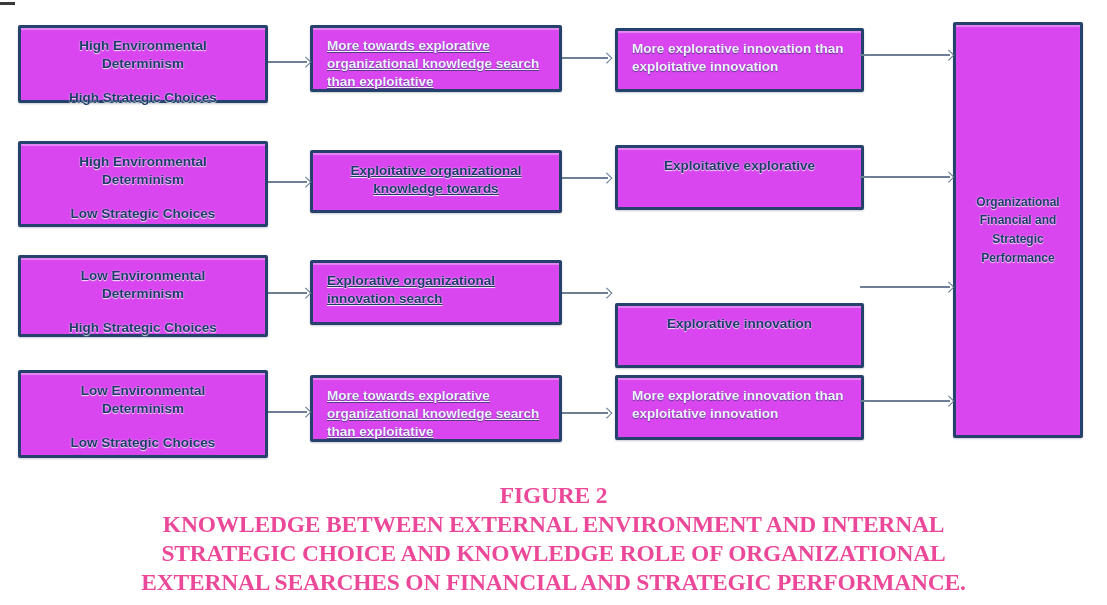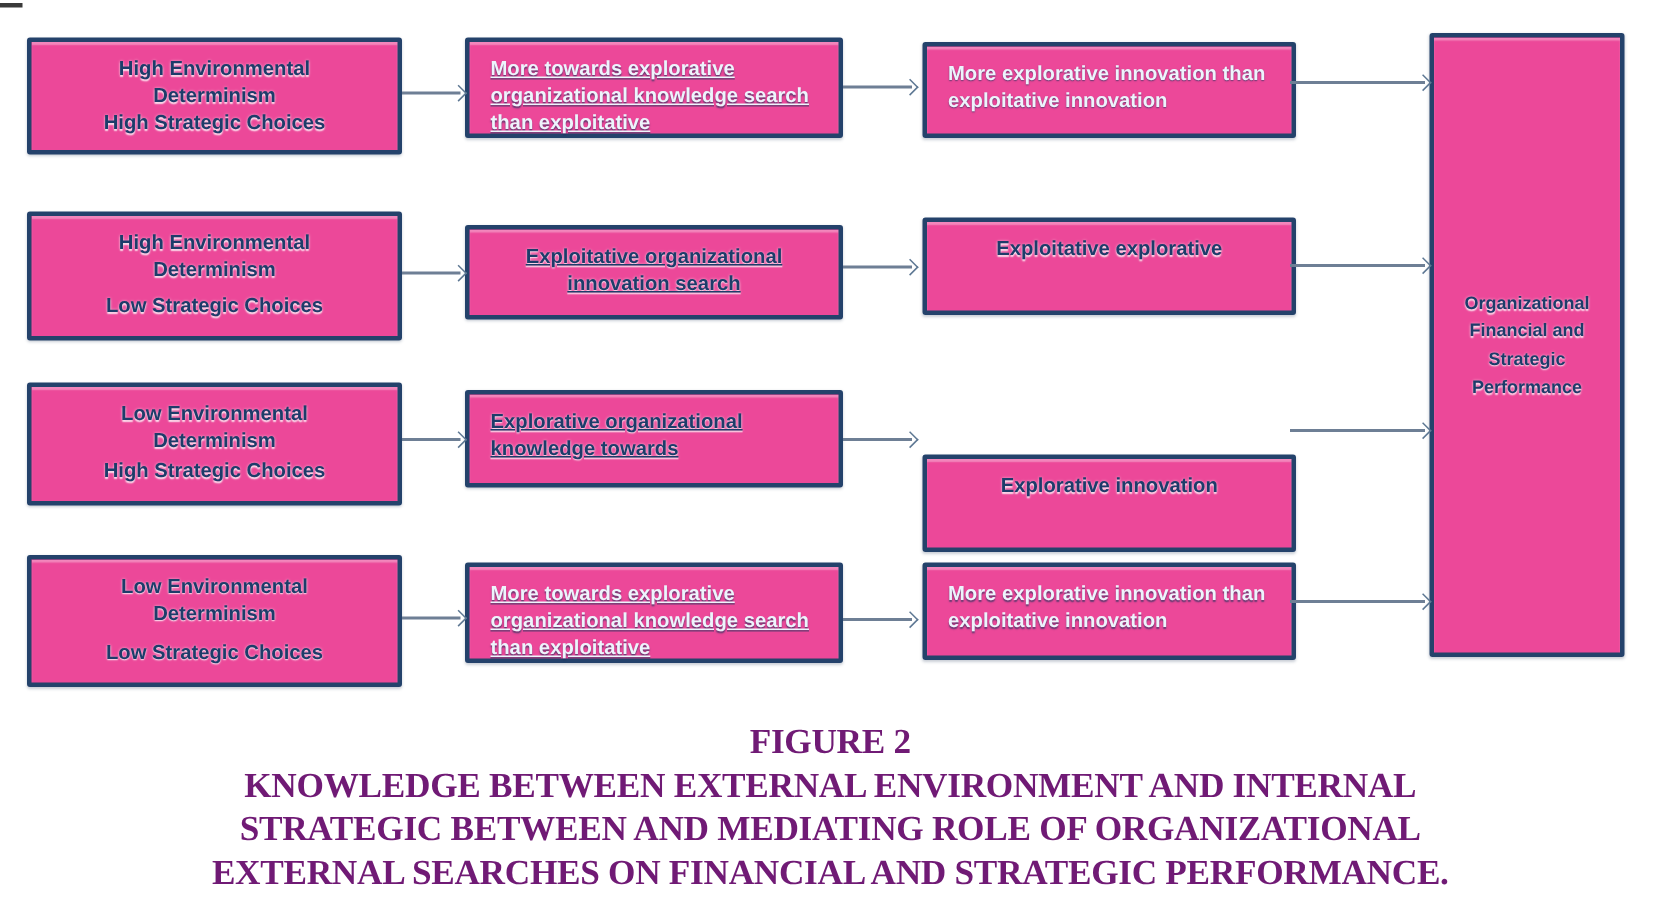--- a/index.html
+++ b/index.html
@@ -12,7 +12,7 @@
   
   .box{
     position:absolute;
-    background:#ec4899;
+    background:#d946ef;
     border:3px solid #24426b;
     border-radius:2px;
     box-sizing:border-box;

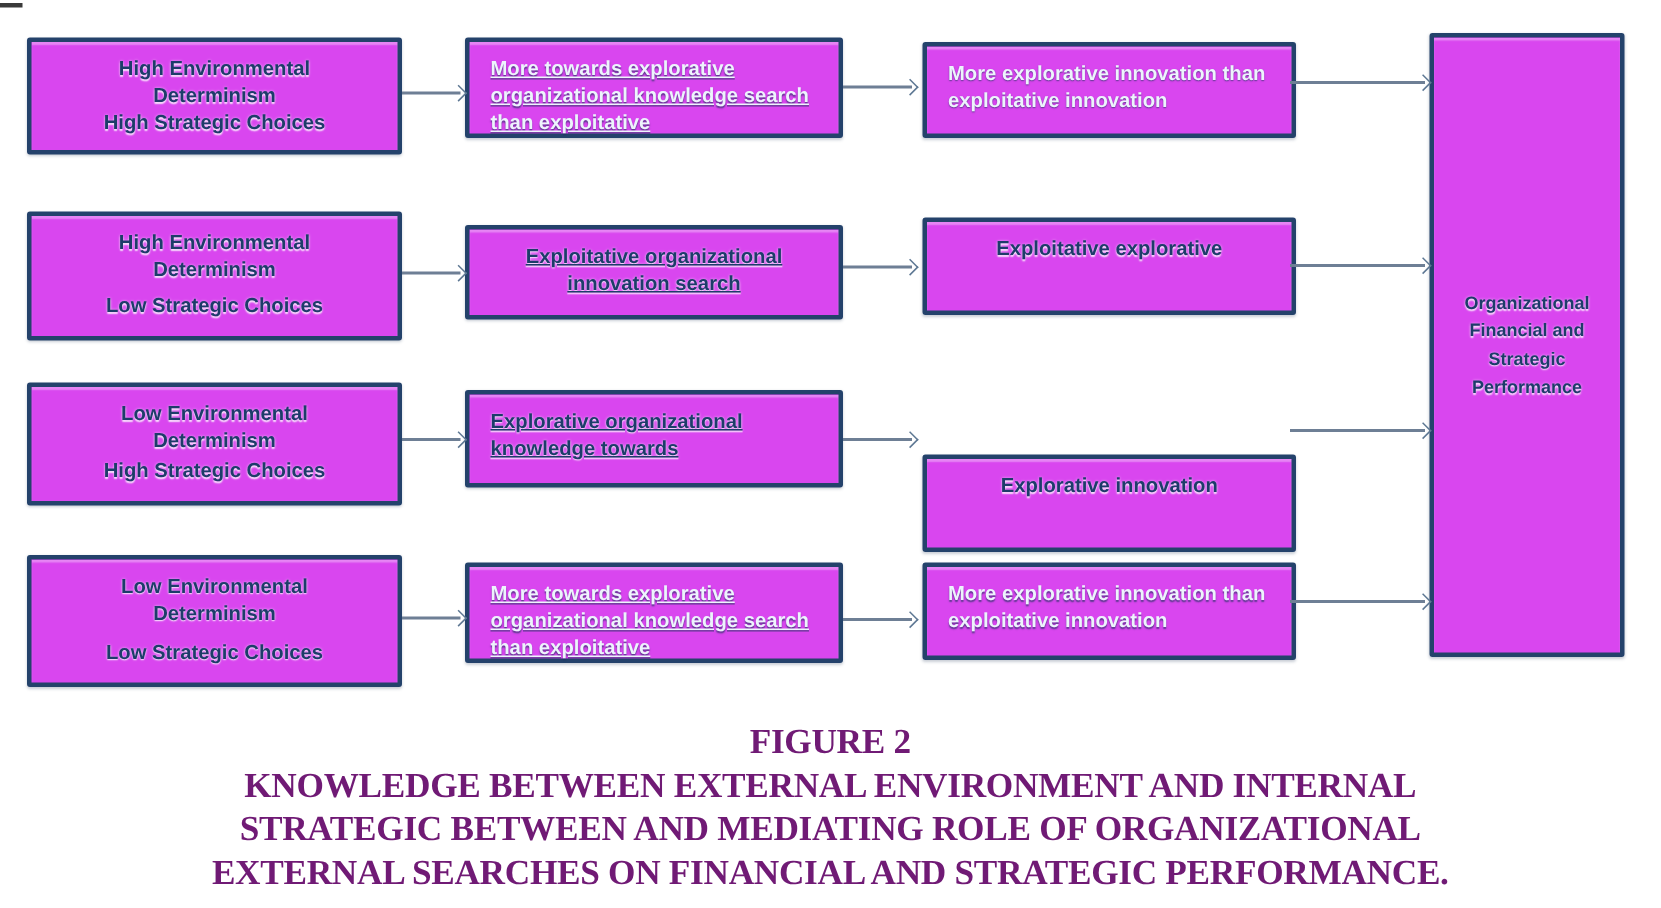--- a/index.html
+++ b/index.html
@@ -39,7 +39,7 @@
   .envbox{display:flex;flex-direction:column;justify-content:space-between;
           padding:9px 0 11px 0;text-align:center;}
   .envbox .env{width:175px;margin:0 auto;}
-  .envbox .strat{width:220px;margin:0 auto;}
+  .envbox .strat{width:220px;margin:16px auto;}
 
   
   .txt-dark{color:#1d3c6a;text-shadow:0 1px 1px rgba(255,255,255,.8), 0 0 2px rgba(255,255,255,.55);}

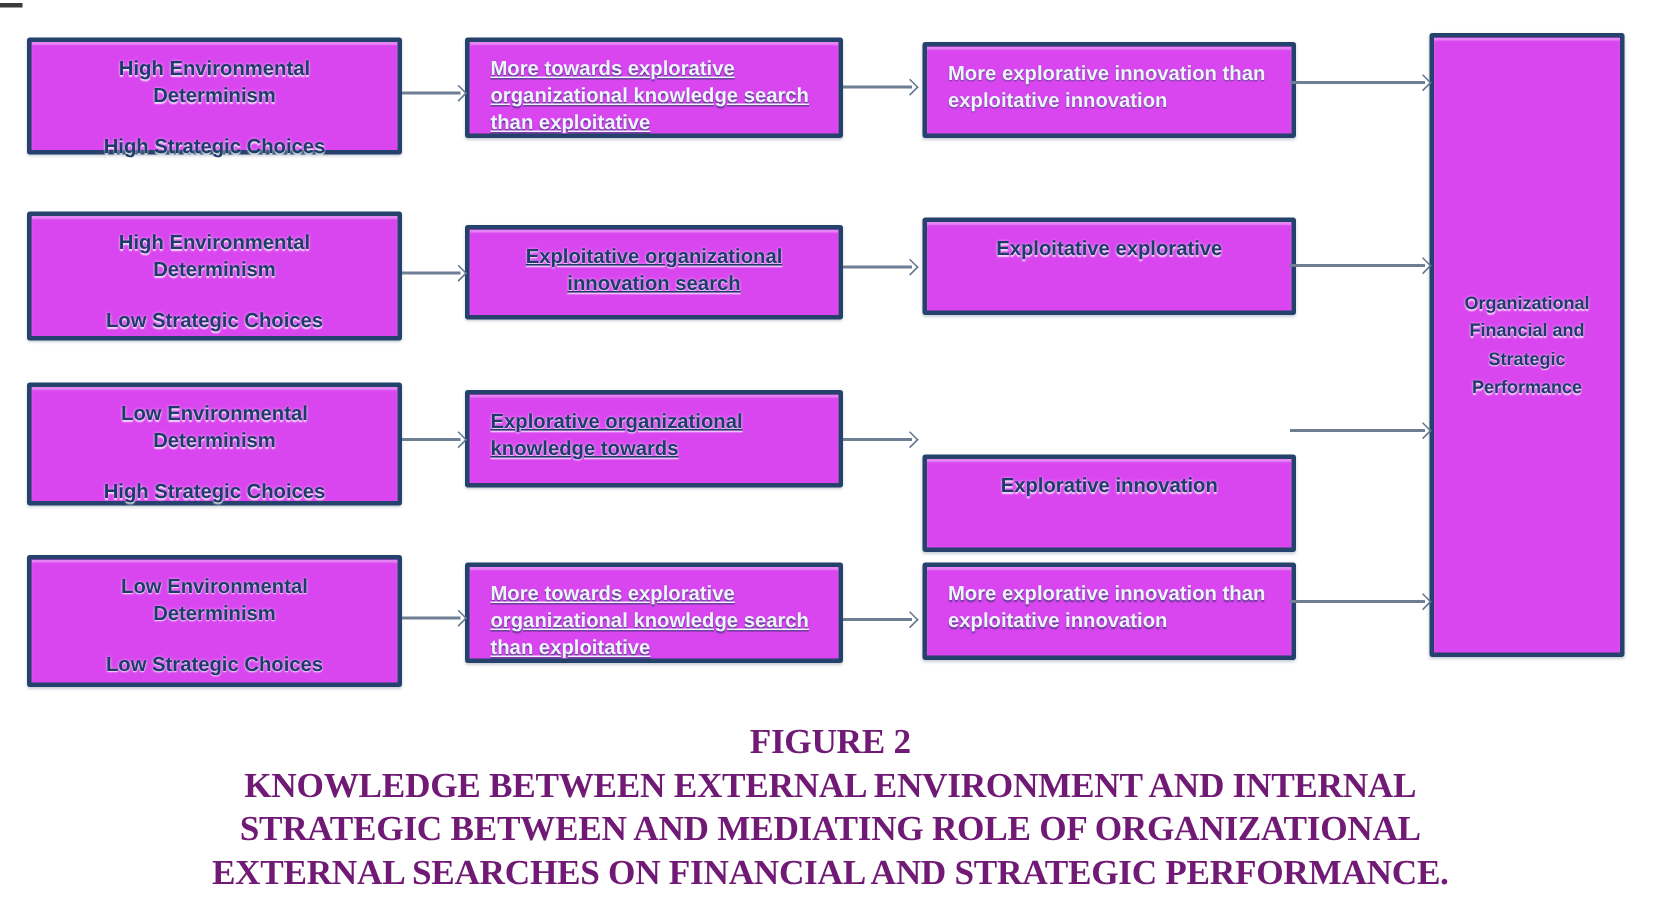--- a/index.html
+++ b/index.html
@@ -86,7 +86,7 @@
   <div class="strat">Low Strategic Choices</div>
 </div>
 <div class="box c2 b22 pad-center txt-dark">
-  <div>Exploitative organizational innovation search</div>
+  <div>Exploitative organizational knowledge towards</div>
 </div>
 <div class="box c3 b23 pad-center txt-dark">
   <div>Exploitative explorative</div>

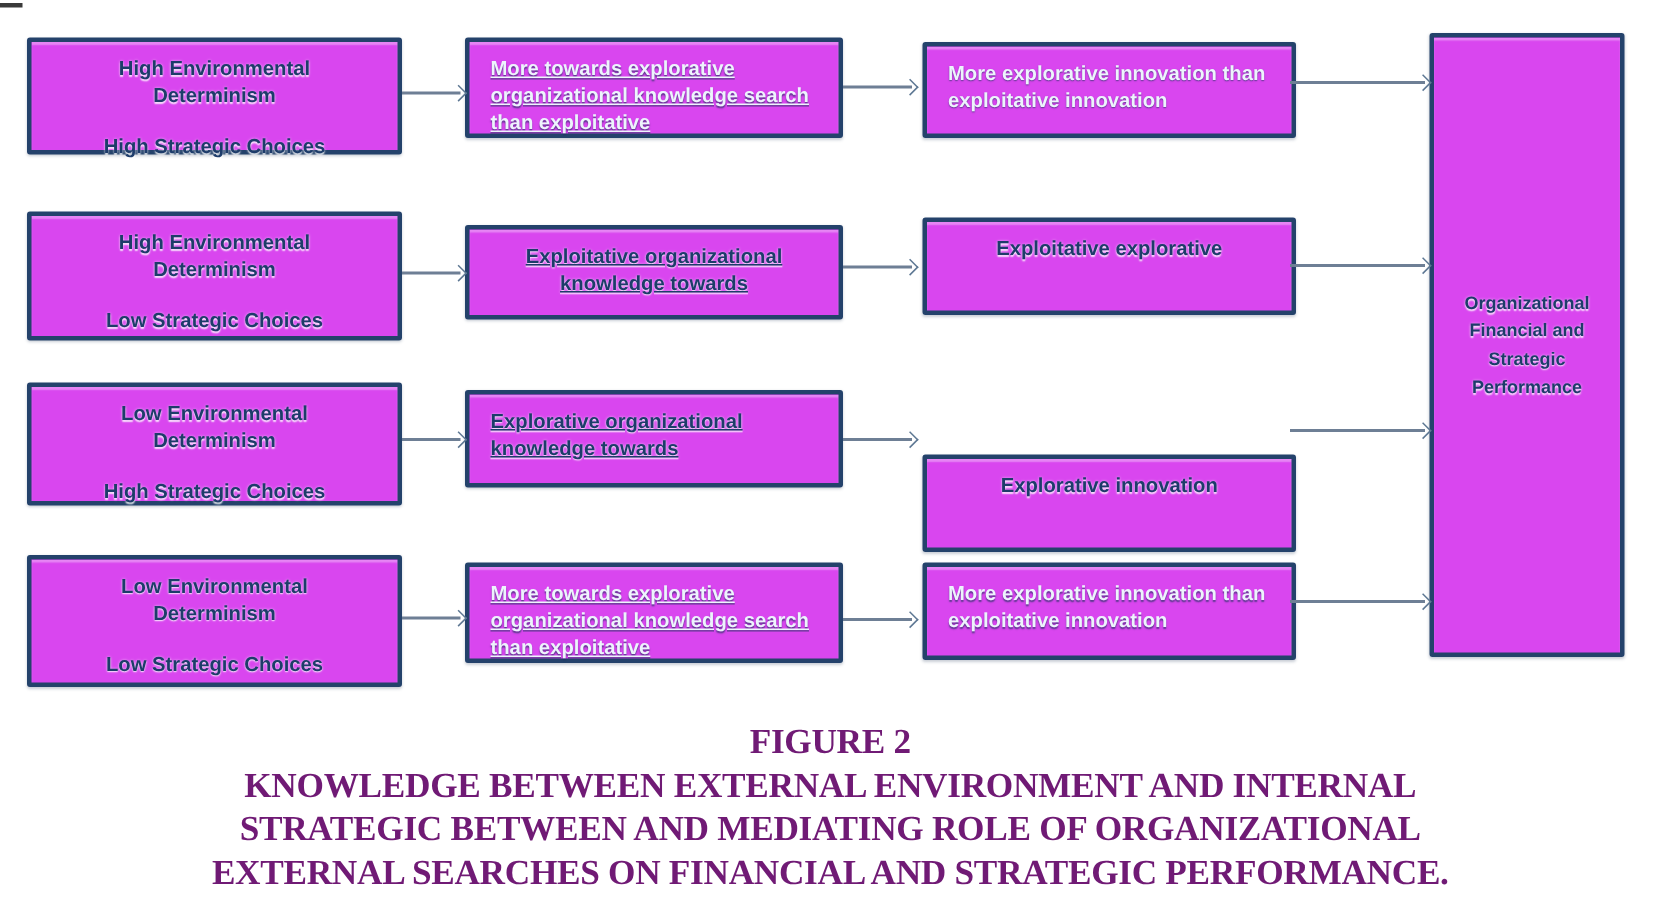--- a/index.html
+++ b/index.html
@@ -97,7 +97,7 @@
   <div class="strat">High Strategic Choices</div>
 </div>
 <div class="box c2 b32 pad-left txt-dark">
-  <div>Explorative organizational knowledge towards</div>
+  <div>Explorative organizational innovation search</div>
 </div>
 <div class="box c3 b33 pad-center txt-dark">
   <div>Explorative innovation</div>

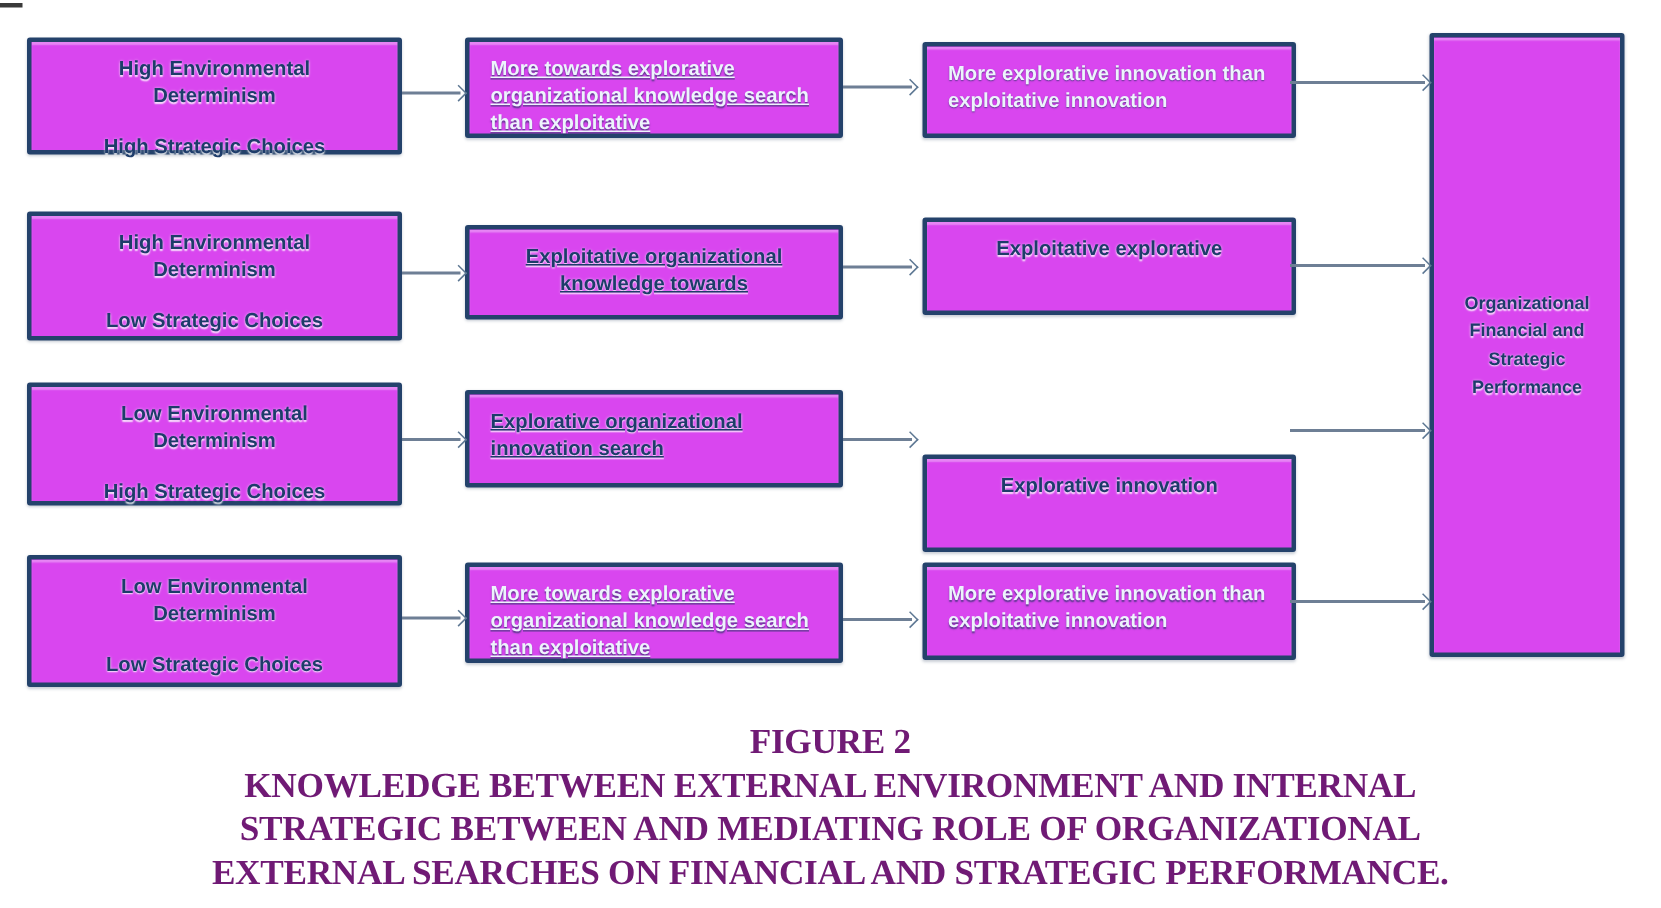--- a/index.html
+++ b/index.html
@@ -60,7 +60,7 @@
   
   .caption{
     position:absolute;left:0;top:481px;width:1107px;
-    text-align:center;color:#701a75;
+    text-align:center;color:#ec4899;
     font-family:"Liberation Serif", serif;
     font-weight:bold;font-size:23.5px;line-height:29px;letter-spacing:-0.2px;
   }

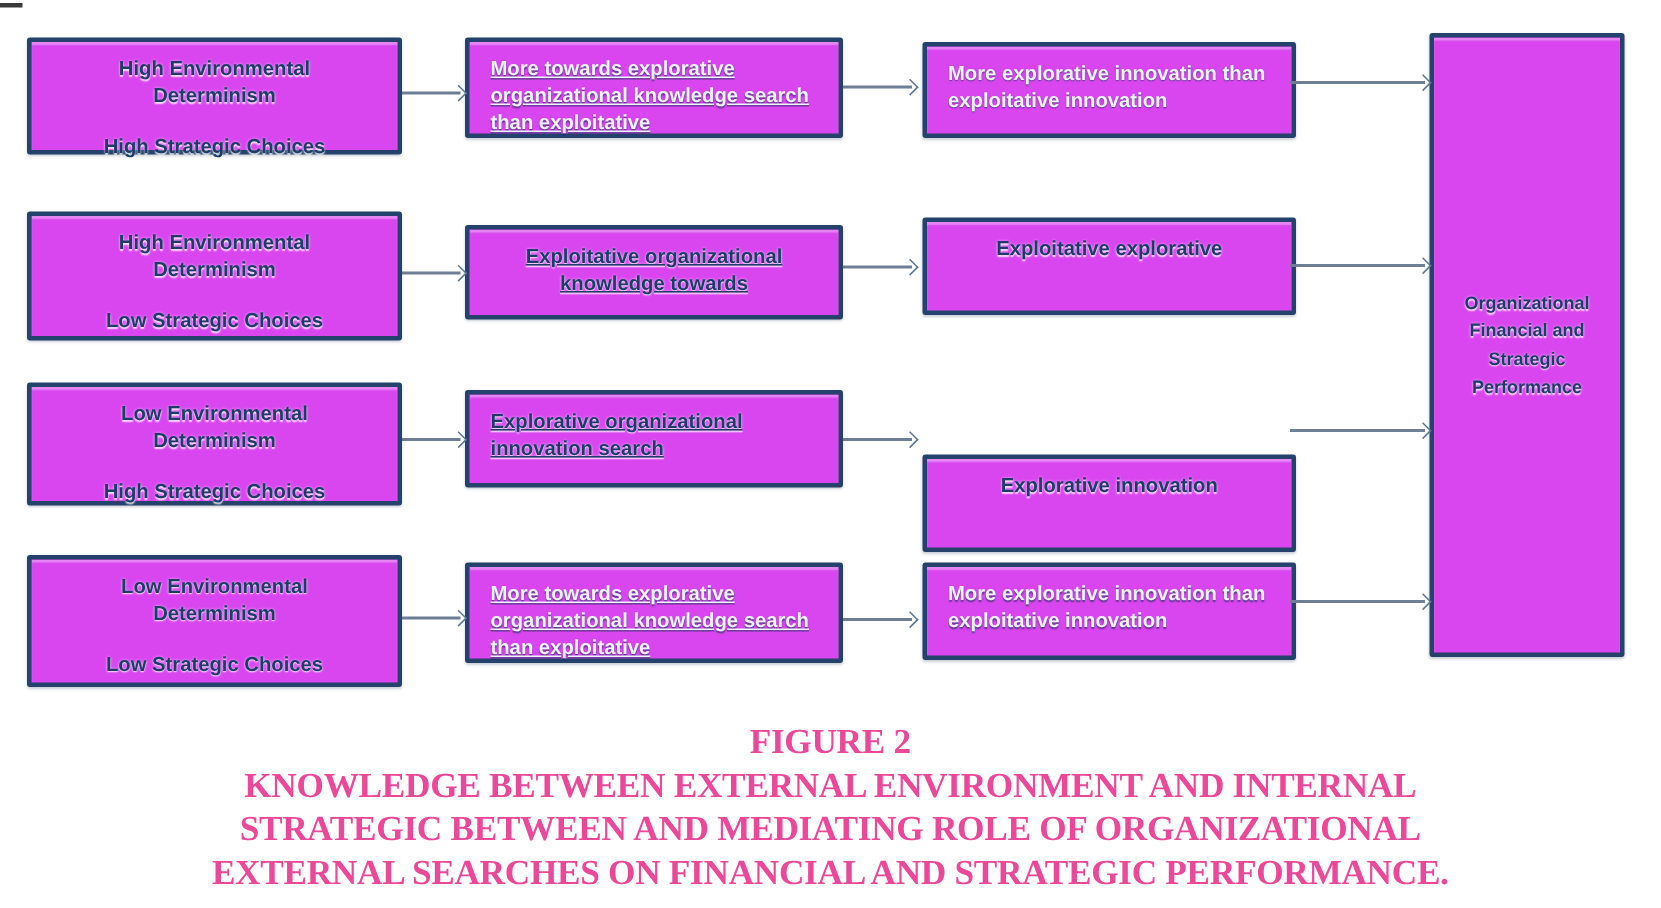--- a/index.html
+++ b/index.html
@@ -172,7 +172,7 @@
 <div class="caption">
   <div>FIGURE 2</div>
   <div>KNOWLEDGE BETWEEN EXTERNAL ENVIRONMENT AND INTERNAL</div>
-  <div>STRATEGIC BETWEEN AND MEDIATING ROLE OF ORGANIZATIONAL</div>
+  <div>STRATEGIC CHOICE AND KNOWLEDGE ROLE OF ORGANIZATIONAL</div>
   <div>EXTERNAL SEARCHES ON FINANCIAL AND STRATEGIC PERFORMANCE.</div>
 </div>
 

